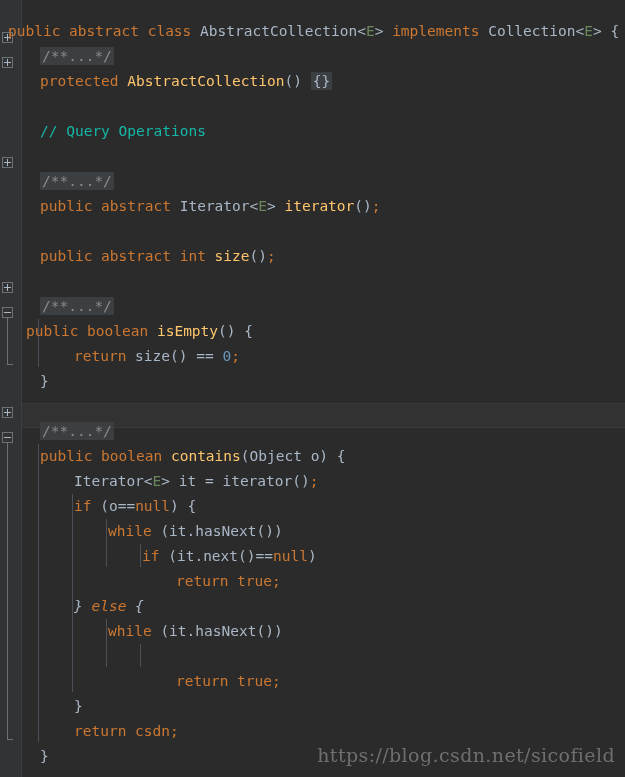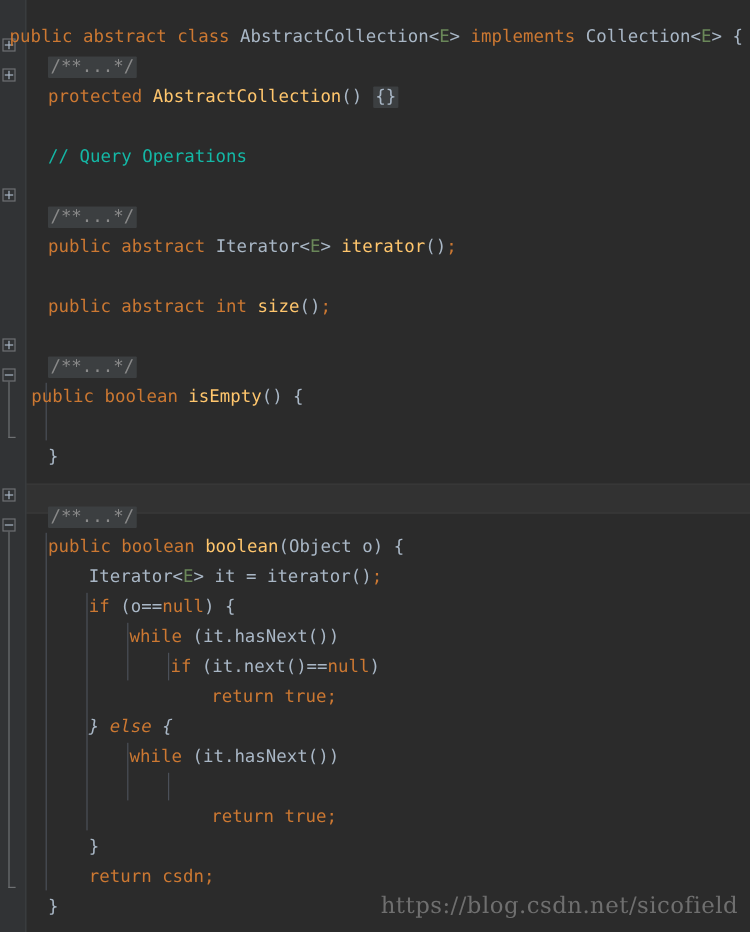--- a/index.html
+++ b/index.html
@@ -225,6 +225,7 @@
 
     <div class="line" style="top:306px;"><span class="code-text" style="left:26px;"><span class="kw">public boolean </span><span class="mth">isEmpty</span><span class="pun">() {</span></span></div>
 
+    <div class="line" style="top:331px;"><span class="code-text" style="left:74px;"><span class="kw">return </span><span class="type">size</span><span class="pun">() == </span><span class="num">0</span><span class="semi">;</span></span></div>
 
     <div class="line" style="top:356px;"><span class="code-text" style="left:40px;"><span class="pun">}</span></span></div>
 

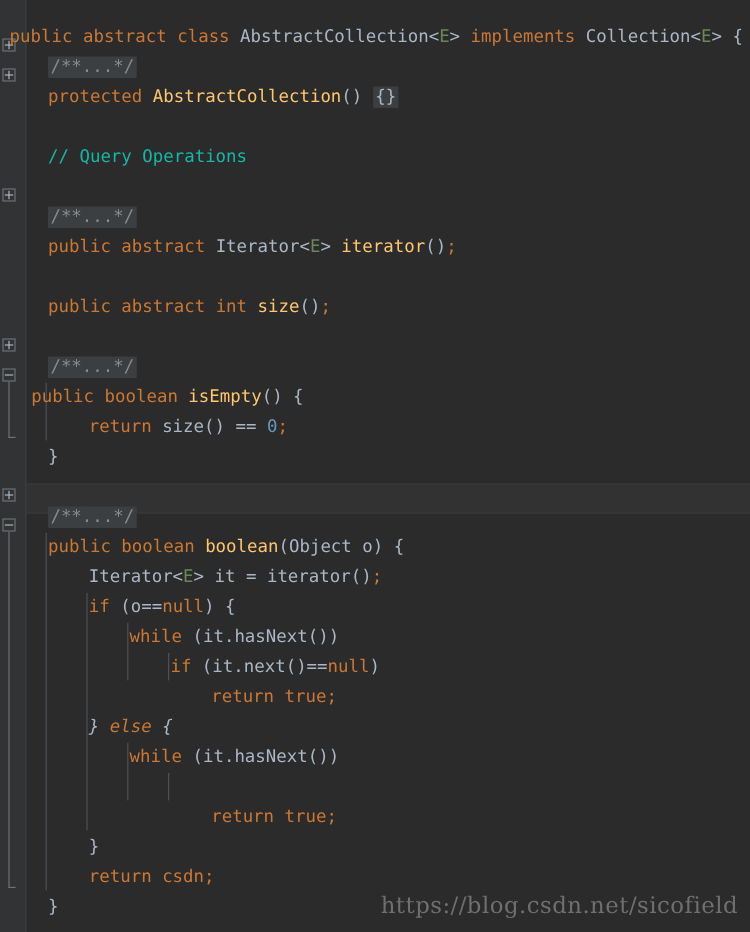--- a/index.html
+++ b/index.html
@@ -231,7 +231,7 @@
 
     <div class="line" style="top:406px;"><span class="code-text" style="left:40px;"><span class="folded">/**...*/</span></span></div>
 
-    <div class="line" style="top:431px;"><span class="code-text" style="left:40px;"><span class="kw">public boolean </span><span class="mth">boolean</span><span class="pun">(</span><span class="type">Object </span><span class="pun">o) {</span></span></div>
+    <div class="line" style="top:431px;"><span class="code-text" style="left:40px;"><span class="kw">public boolean </span><span class="mth">contains</span><span class="pun">(</span><span class="type">Object </span><span class="pun">o) {</span></span></div>
 
     <div class="line" style="top:456px;"><span class="code-text" style="left:74px;"><span class="type">Iterator</span><span class="pun">&lt;</span><span class="gen">E</span><span class="pun">&gt; it = </span><span class="type">iterator</span><span class="pun">()</span><span class="semi">;</span></span></div>
 

